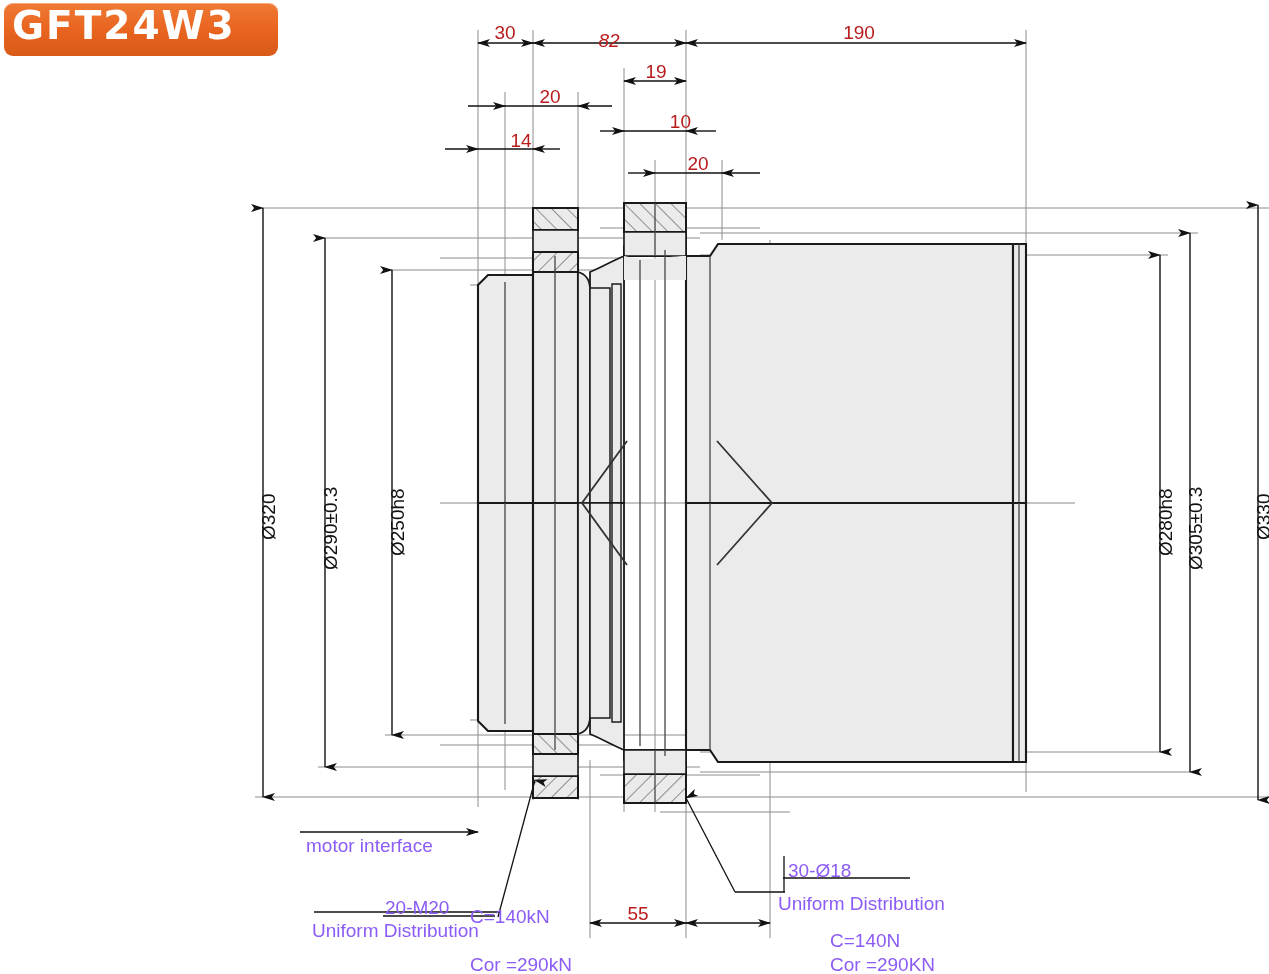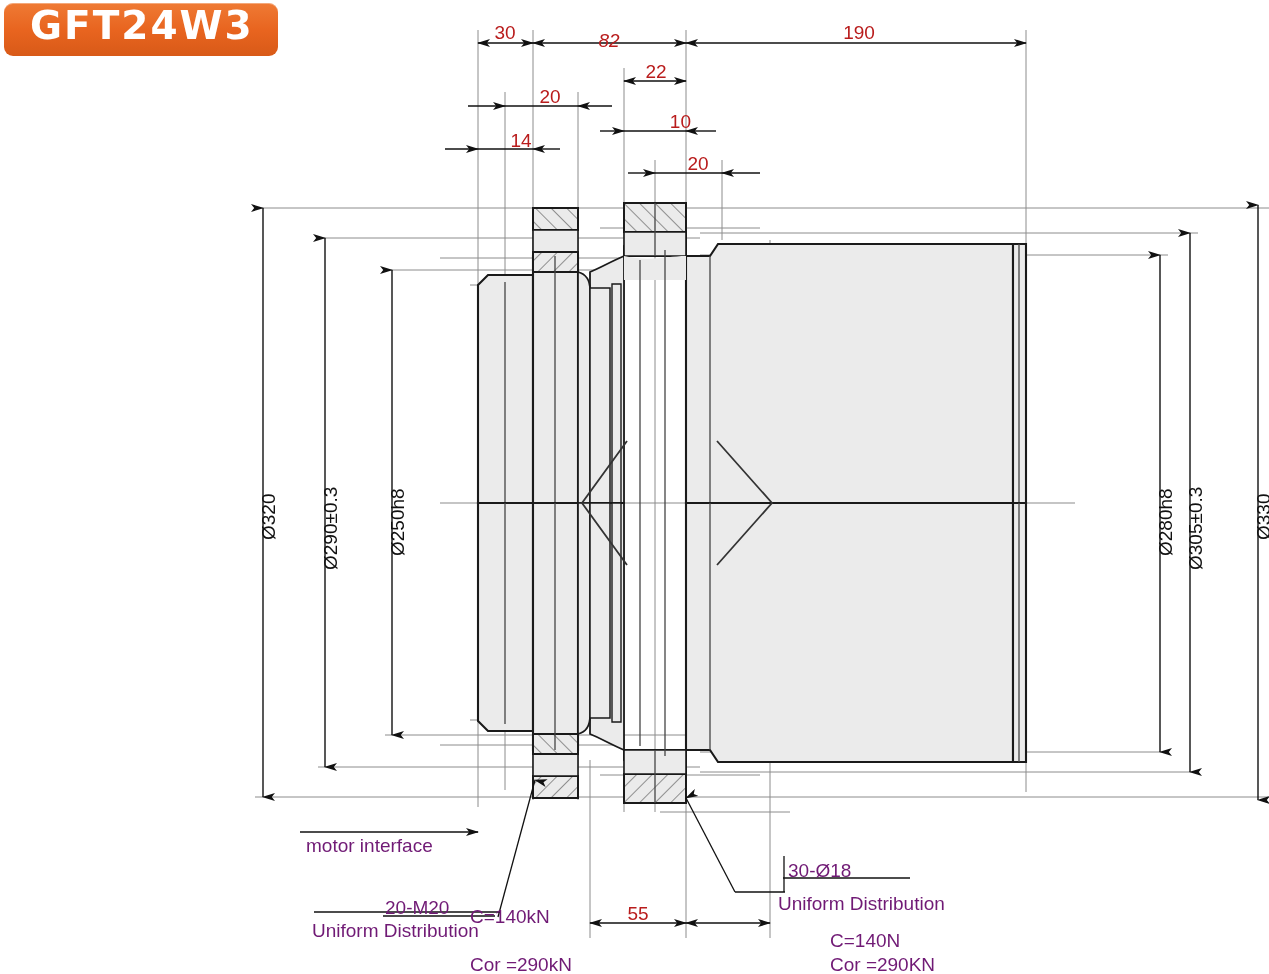--- a/index.html
+++ b/index.html
@@ -14,7 +14,7 @@
          background:linear-gradient(180deg,#ef7a34 0%,#e8641f 52%,#d85a18 100%);
          box-shadow:inset 0 1px 0 rgba(255,255,255,.35);}
   .badge-label{position:absolute;left:0;top:0;width:274px;height:44px;
-         display:flex;align-items:center;padding-left:26px;box-sizing:border-box;
+         display:flex;align-items:center;padding-left:8px;box-sizing:border-box;
          color:#ffffff;font-size:39px;font-weight:bold;letter-spacing:2.0px;
          font-family:"DejaVu Sans",sans-serif;}
 

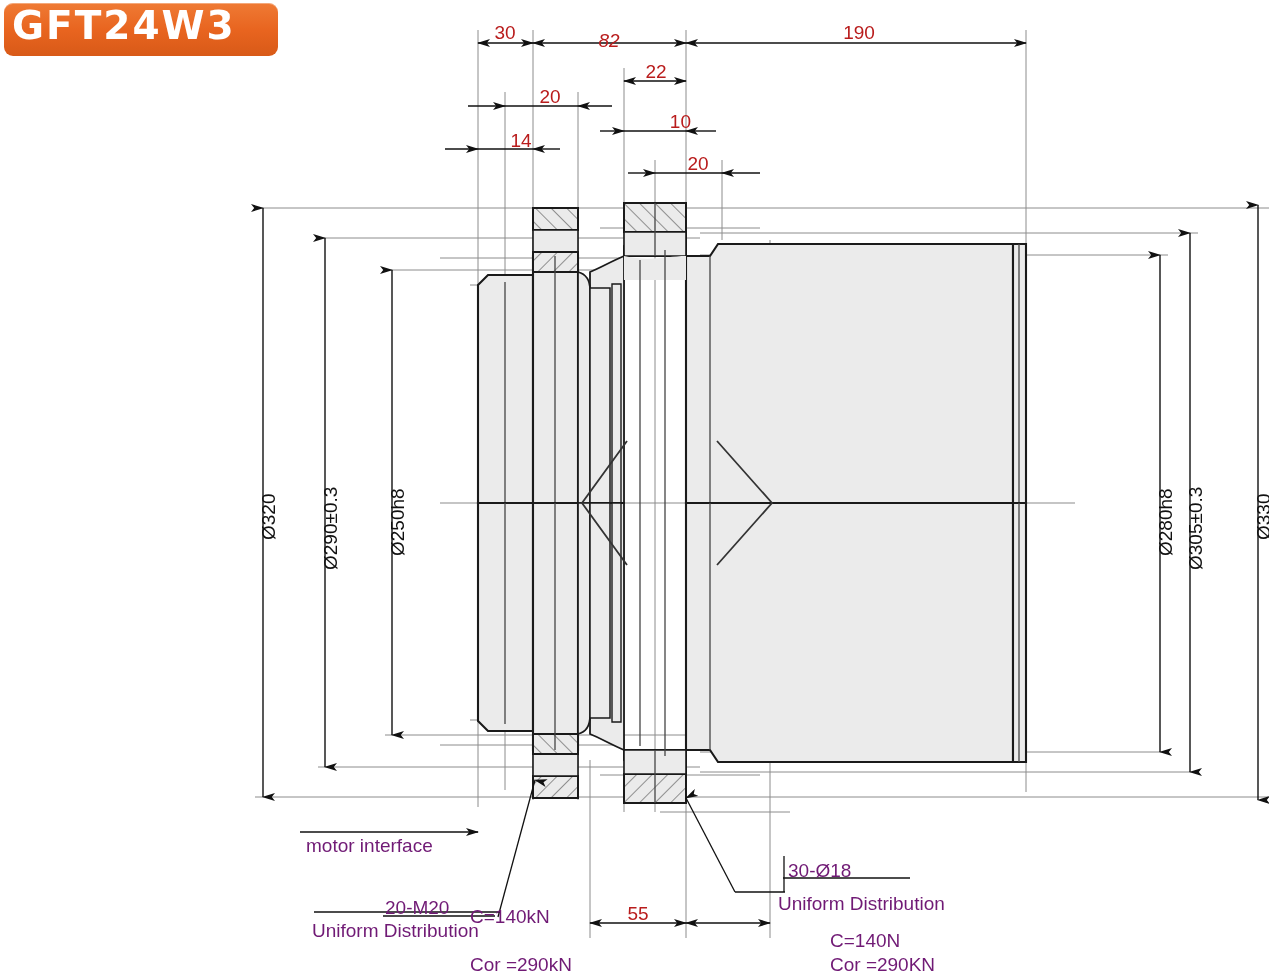--- a/index.html
+++ b/index.html
@@ -222,7 +222,7 @@
 <div class="dimnum" style="left:836px;top:22px;width:46px;">190</div>
 <div class="dimnum" style="left:530px;top:86px;width:40px;">20</div>
 <div class="dimnum" style="left:501px;top:130px;width:40px;">14</div>
-<div class="dimnum" style="left:636px;top:61px;width:40px;">22</div>
+<div class="dimnum" style="left:636px;top:61px;width:40px;">19</div>
 <div class="dimnum" style="left:651px;top:111px;width:40px;text-align:right;">10</div>
 <div class="dimnum" style="left:678px;top:153px;width:40px;">20</div>
 

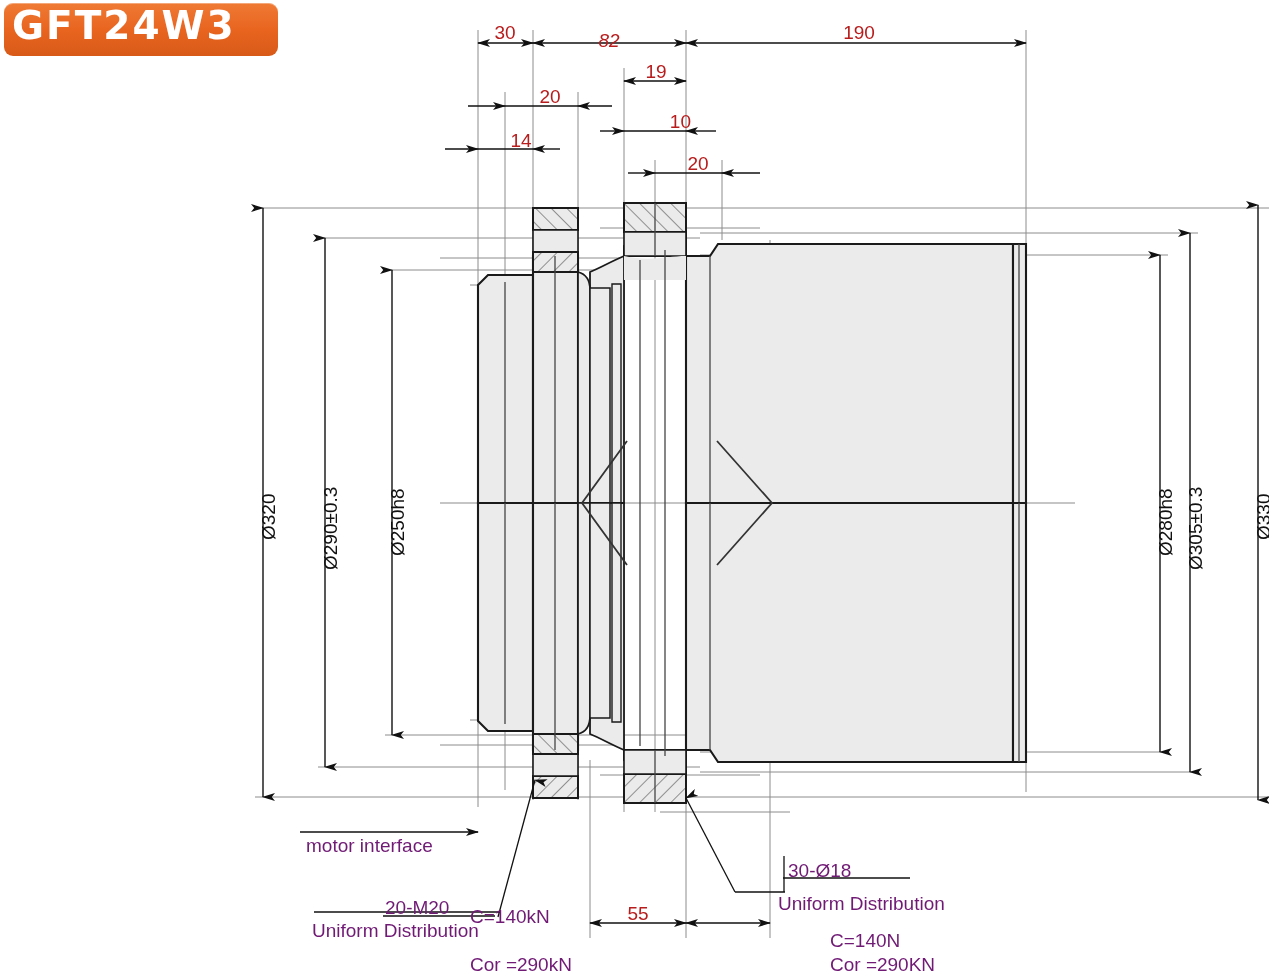--- a/index.html
+++ b/index.html
@@ -19,7 +19,7 @@
          font-family:"DejaVu Sans",sans-serif;}
 
   
-  .lbl{position:absolute;font-size:19px;color:#701a75;white-space:nowrap;line-height:1.18;}
+  .lbl{position:absolute;font-size:19px;color:#8b5cf6;white-space:nowrap;line-height:1.18;}
   .vlbl{position:absolute;font-size:19px;color:#111;white-space:nowrap;
         transform-origin:0 0;transform:rotate(-90deg);}
   .dimnum{position:absolute;font-size:19px;color:#b91c1c;white-space:nowrap;

